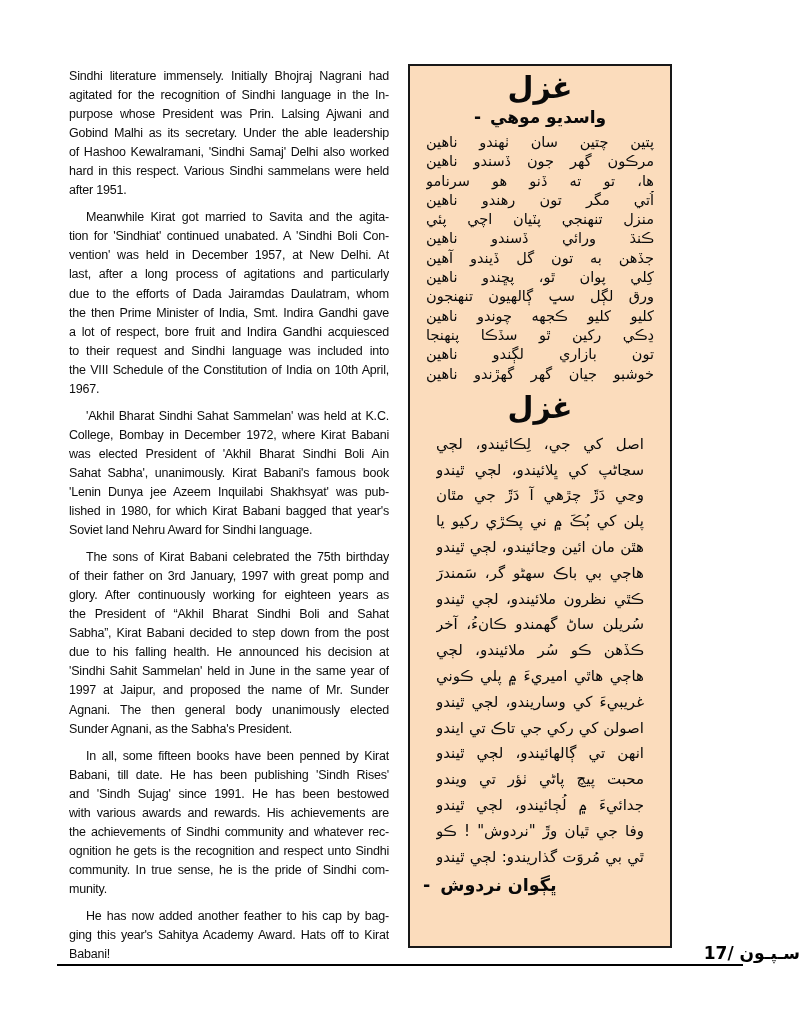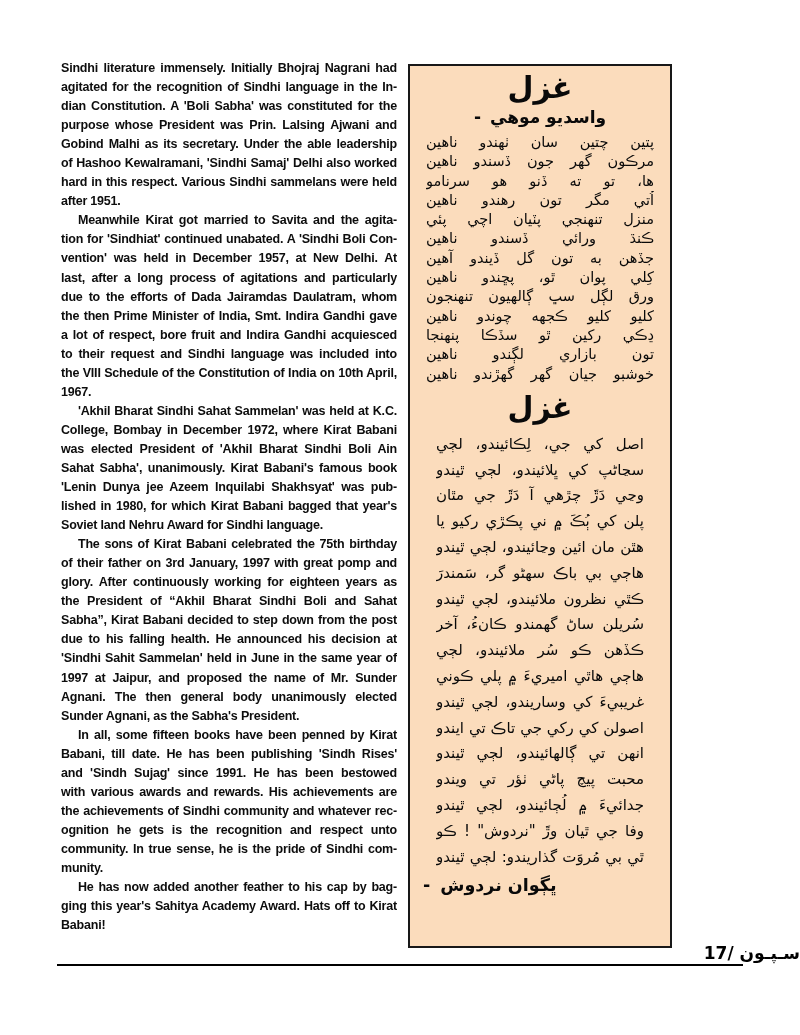--- a/index.html
+++ b/index.html
@@ -9,7 +9,7 @@
   }
   
   .article{position:absolute;left:61px;top:59px;width:336px;color:#0d0d0d;}
-  .para{margin:0;font-weight:bold;}
+  .para{margin:8px;}
   .line{
     font-size:12.5px;line-height:19.05px;letter-spacing:-0.2px;
     text-align:justify;text-align-last:justify;text-justify:inter-word;

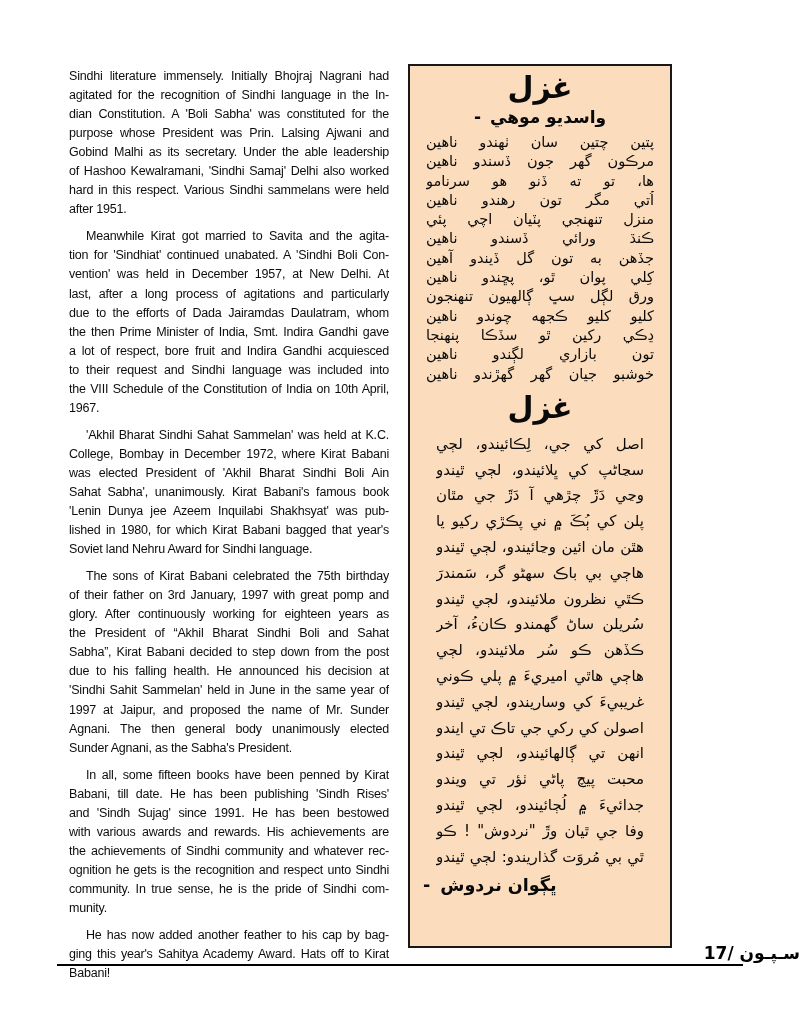--- a/index.html
+++ b/index.html
@@ -63,7 +63,6 @@
       <div class="para">
         <div class="line">Sindhi literature immensely. Initially Bhojraj Nagrani had</div>
         <div class="line">agitated for the recognition of Sindhi language in the In-</div>
-        <div class="line">dian Constitution. A 'Boli Sabha' was constituted for the</div>
         <div class="line">purpose whose President was Prin. Lalsing Ajwani and</div>
         <div class="line">Gobind Malhi as its secretary. Under the able leadership</div>
         <div class="line">of Hashoo Kewalramani, 'Sindhi Samaj' Delhi also worked</div>

